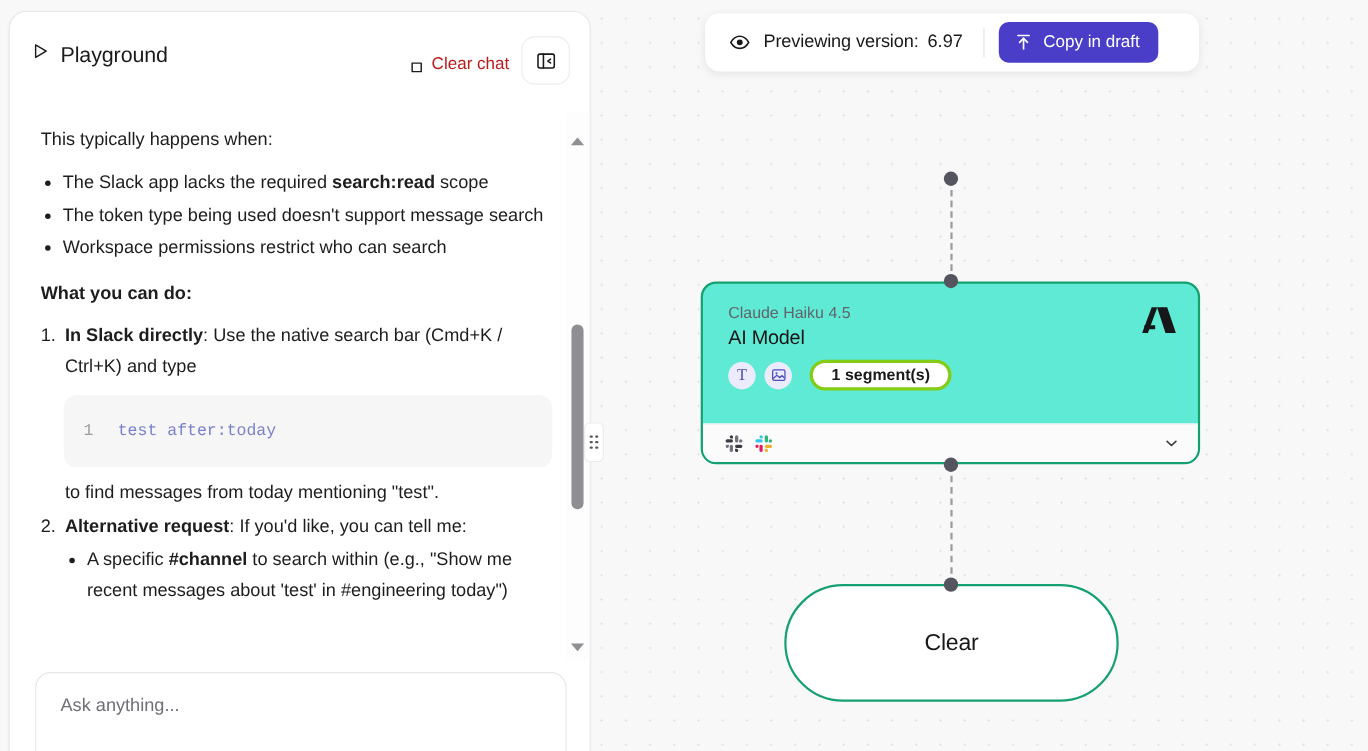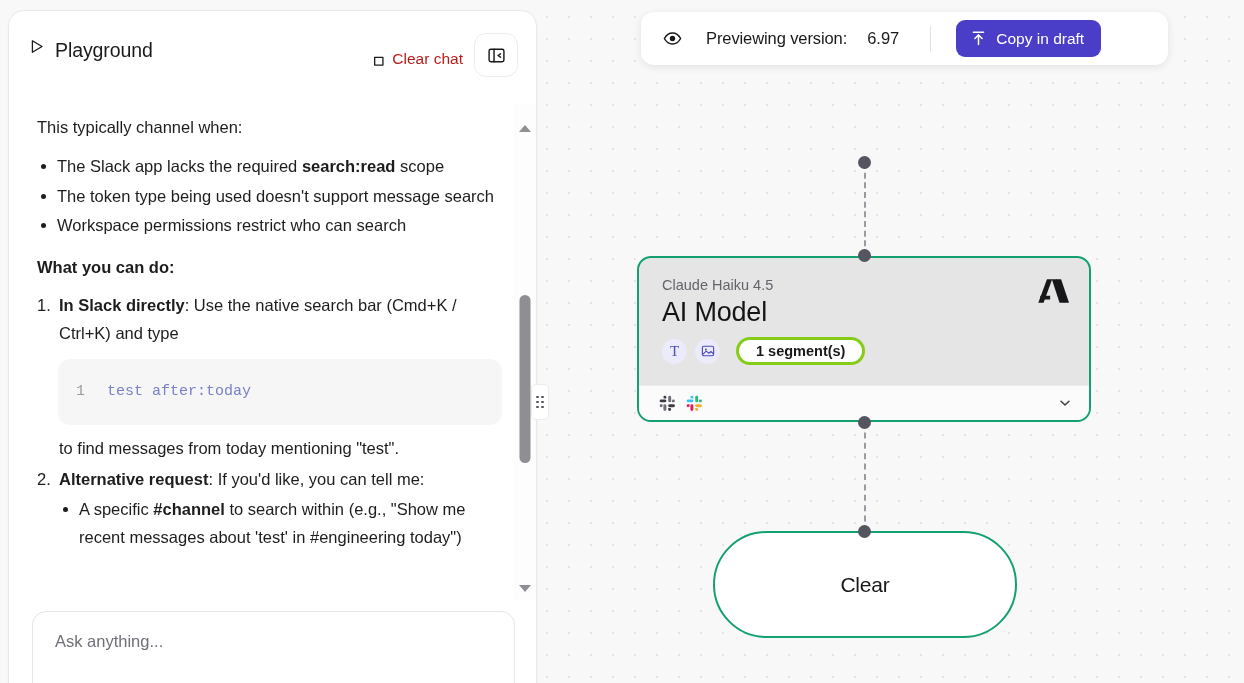--- a/index.html
+++ b/index.html
@@ -395,7 +395,7 @@
   .preview-banner {
     position: absolute;
     left: 641px; top: 12px;
-    width: 527px; height: 53px;
+    width: 449px; height: 53px;
     background: #ffffff;
     border-radius: 13px;
     box-shadow: 0 2px 9px rgba(0,0,0,0.09);
@@ -403,7 +403,6 @@
     align-items: center;
     padding: 0 11px 0 22px;
     z-index: 5;
-    gap: 12px;
   }
   .eye-icon { width: 19px; height: 19px; margin-right: 12px; }
   .pb-label {

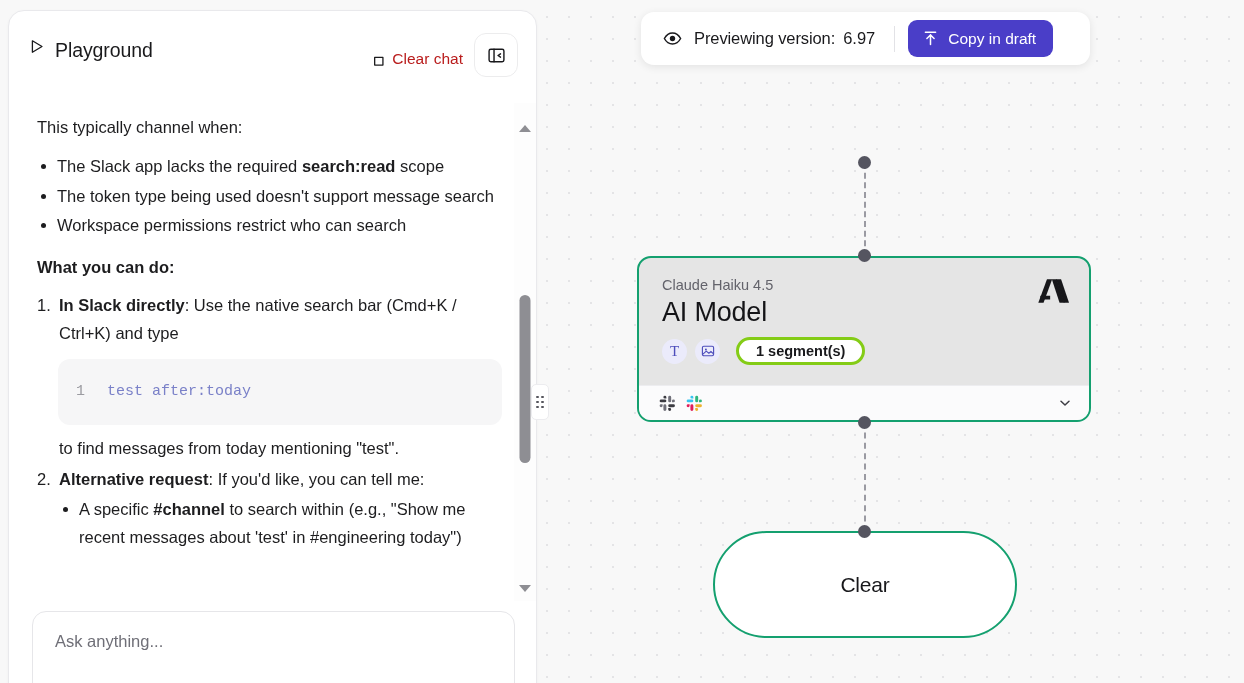--- a/index.html
+++ b/index.html
@@ -564,7 +564,7 @@
     </div>
 
     <div class="chat-body">
-      <p class="lead">This typically channel when:</p>
+      <p class="lead">This typically happens when:</p>
 
       <ul class="bullets">
         <li><span>The Slack app lacks the required </span><b>search:read</b><span> scope</span></li>

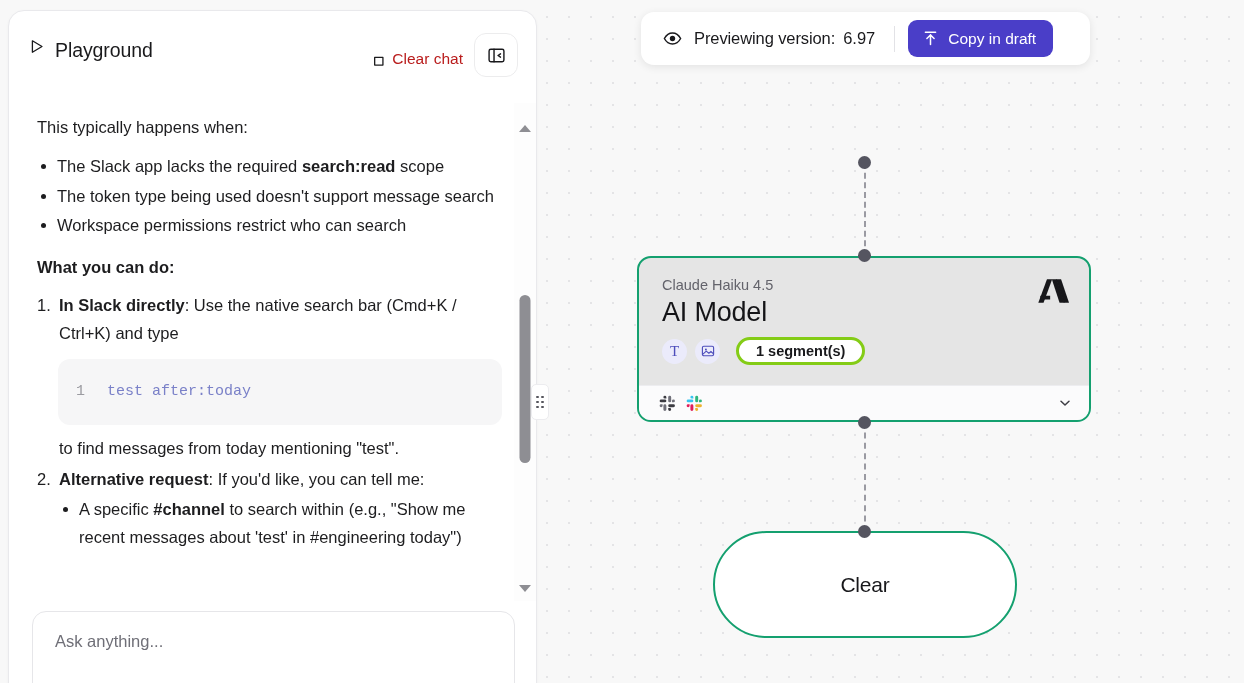--- a/index.html
+++ b/index.html
@@ -303,7 +303,7 @@
     position: absolute;
     left: 637px; top: 256px;
     width: 454px; height: 166px;
-    background: #e5e5e5;
+    background: #5eead4;
     border: 2px solid #14a06f;
     border-radius: 14px;
     overflow: hidden;

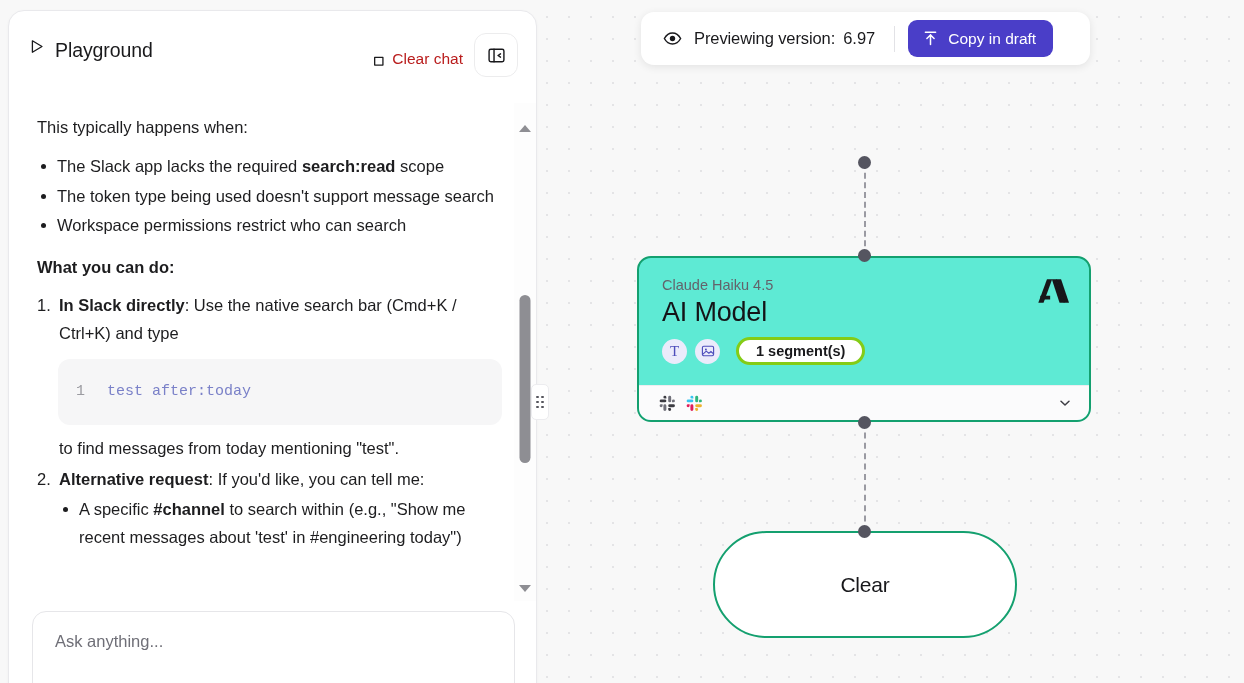--- a/index.html
+++ b/index.html
@@ -321,7 +321,7 @@
     margin-bottom: 4px;
   }
   .nm-title {
-    font-size: 27px;
+    font-size: 18px;
     color: #141417;
     letter-spacing: -0.2px;
     margin-bottom: 9px;

